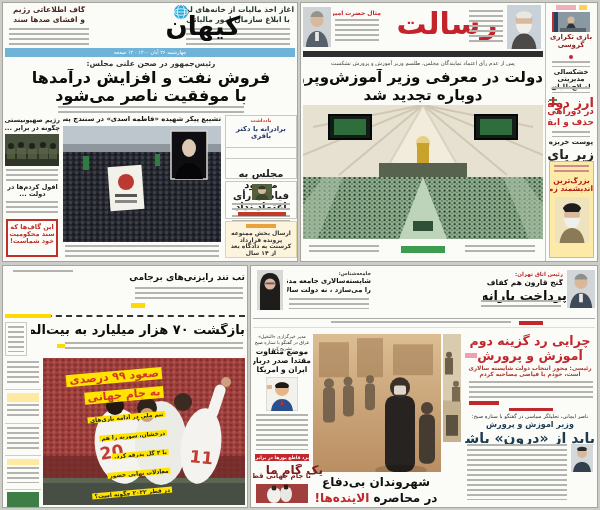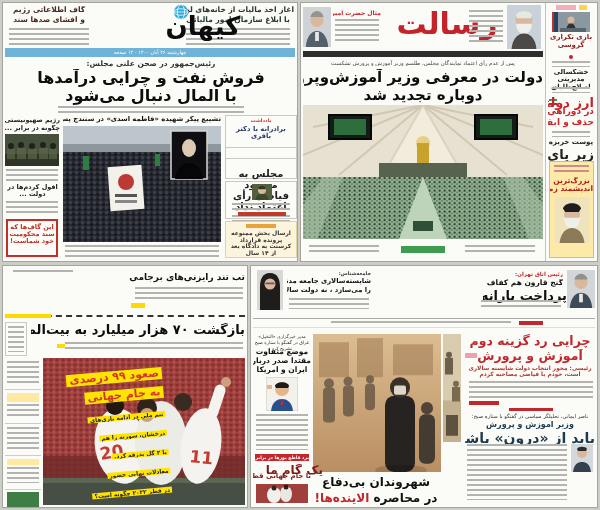--- a/index.html
+++ b/index.html
@@ -47,7 +47,7 @@
   </div>
 
   <div class="abs rtl h c" style="left:0;top:57px;width:296px;font-size:7.5px;color:#333">رئیس‌جمهور در صحن علنی مجلس:</div>
-  <div class="abs rtl h c" style="left:0;top:66px;width:296px;font-size:16px;color:#0d0d0d">فروش نفت و چرایی درآمدها</div>
+  <div class="abs rtl h c" style="left:0;top:66px;width:296px;font-size:16px;color:#0d0d0d">فروش نفت و افزایش درآمدها</div>
   <div class="abs rtl h c" style="left:0;top:84px;width:296px;font-size:16px;color:#0d0d0d">با المال دنبال می‌شود</div>
   <div class="abs tb" style="left:55px;top:103px;width:186px;height:8px"></div>
 

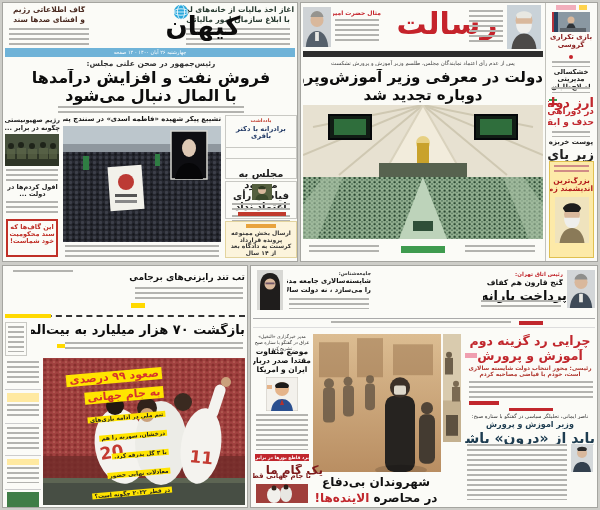--- a/index.html
+++ b/index.html
@@ -48,7 +48,7 @@
 
   <div class="abs rtl h c" style="left:0;top:57px;width:296px;font-size:7.5px;color:#333">رئیس‌جمهور در صحن علنی مجلس:</div>
   <div class="abs rtl h c" style="left:0;top:66px;width:296px;font-size:16px;color:#0d0d0d">فروش نفت و افزایش درآمدها</div>
-  <div class="abs rtl h c" style="left:0;top:84px;width:296px;font-size:16px;color:#0d0d0d">با المال دنبال می‌شود</div>
+  <div class="abs rtl h c" style="left:0;top:84px;width:296px;font-size:16px;color:#0d0d0d">با موفقیت ناصر می‌شود</div>
   <div class="abs tb" style="left:55px;top:103px;width:186px;height:8px"></div>
 
   <div class="abs rtl h c" style="left:2px;top:114px;width:55px;font-size:6.5px;color:#222">رژیم صهیونیستی</div>

